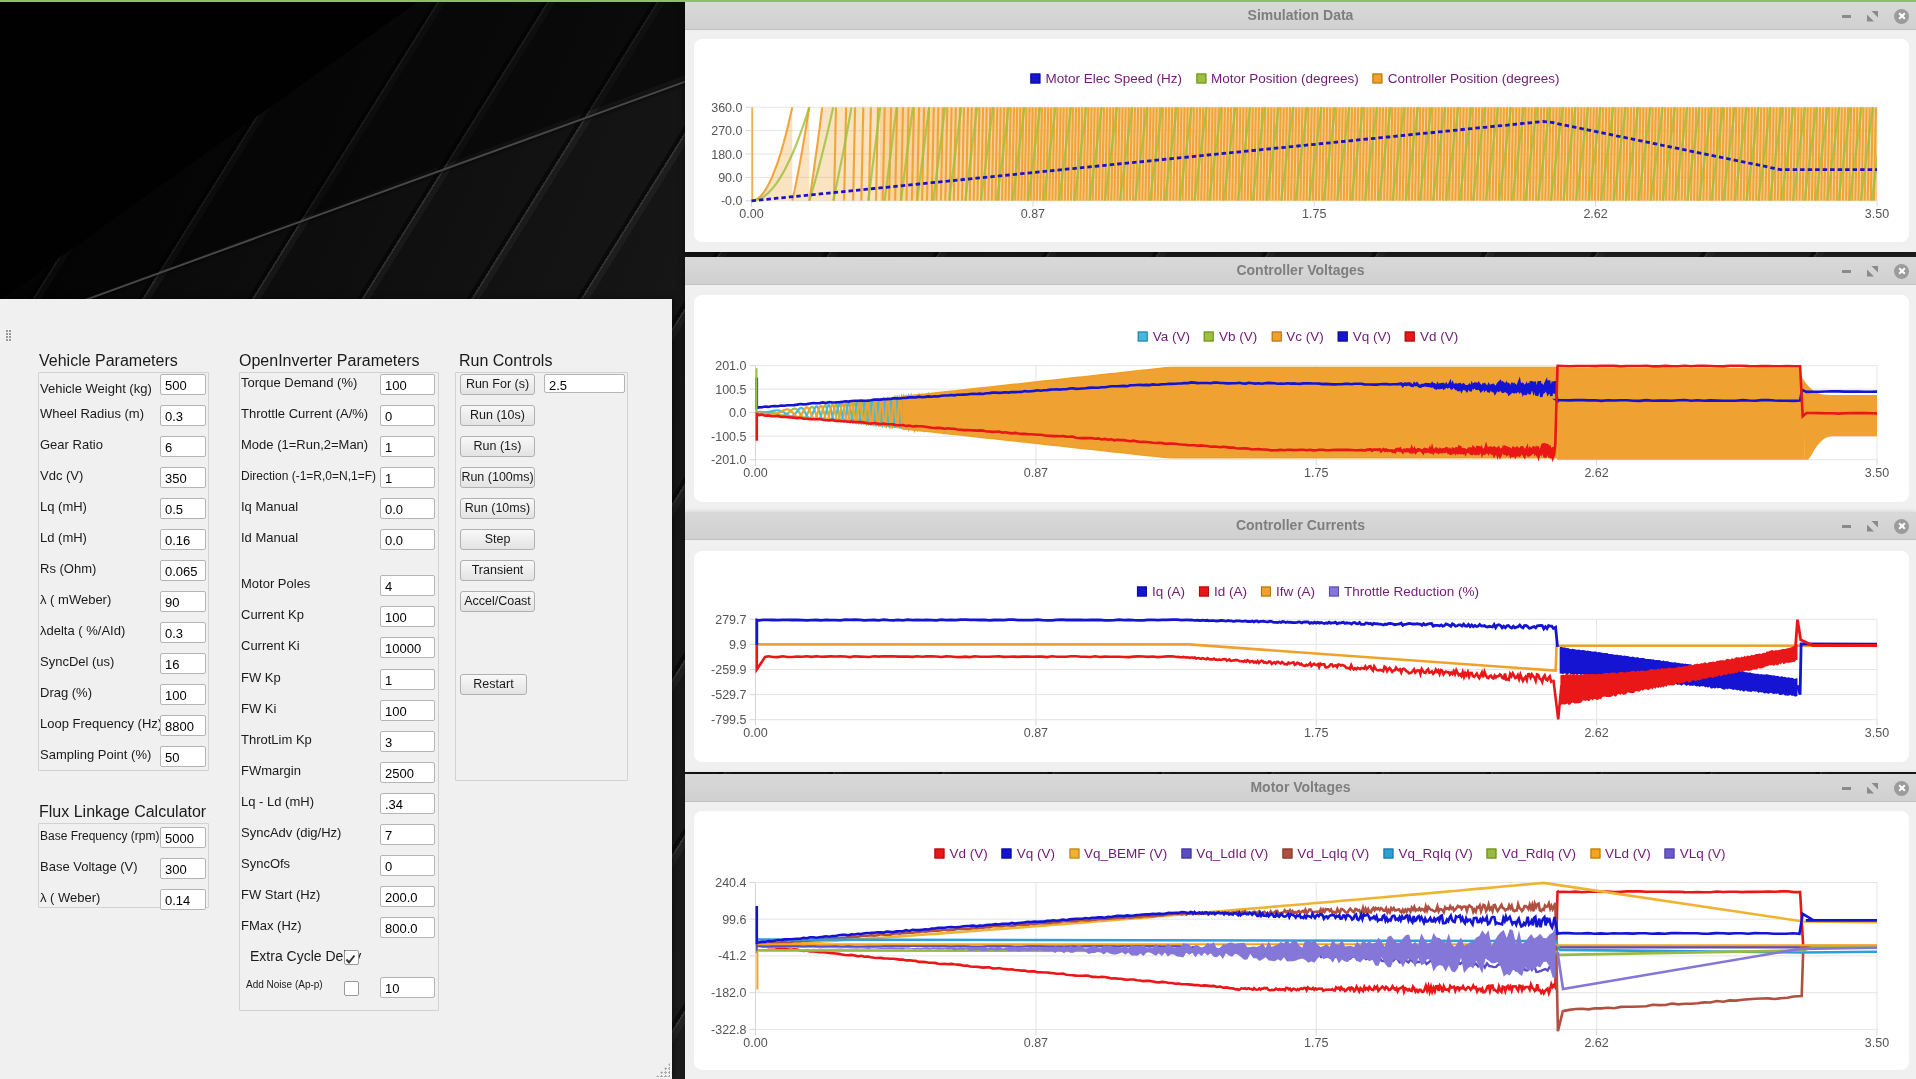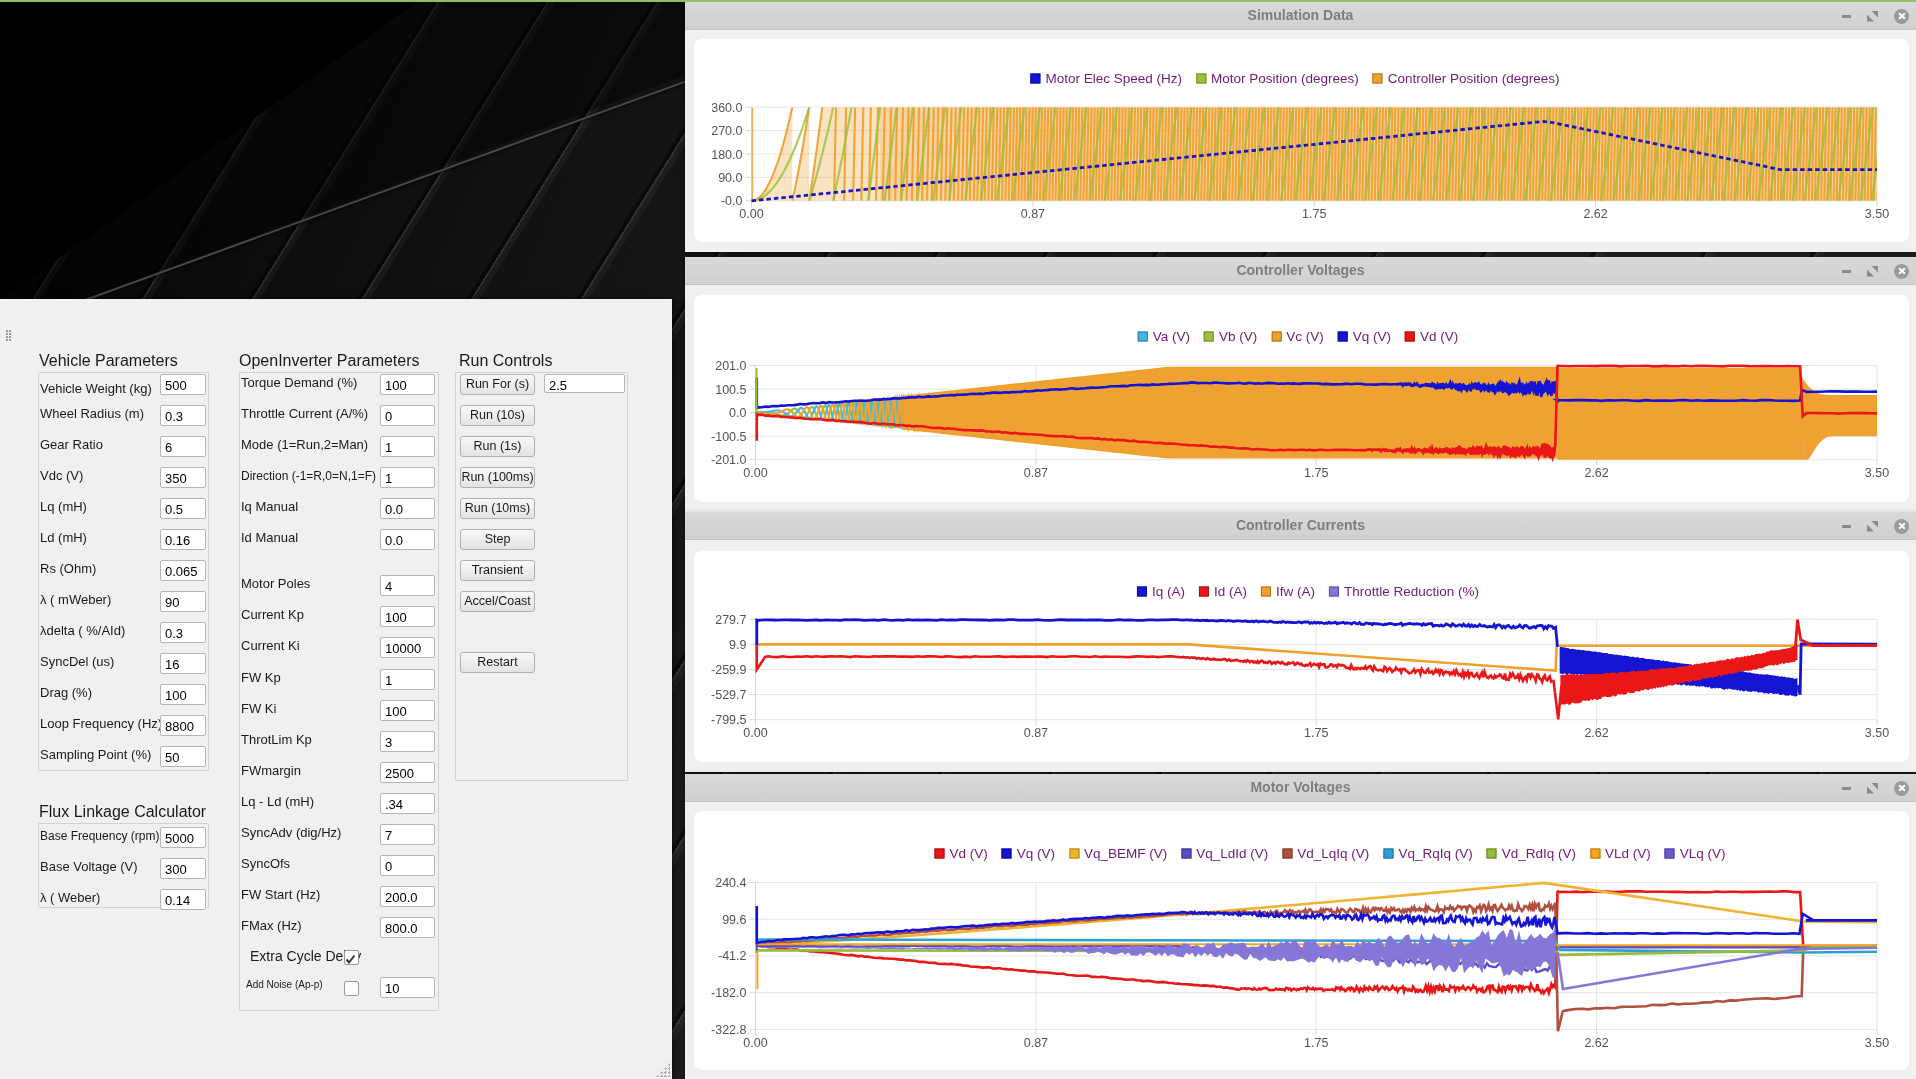--- a/index.html
+++ b/index.html
@@ -764,7 +764,7 @@
     <div class="btn" style="left:460px;top:230px;width:75px">Step</div>
     <div class="btn" style="left:460px;top:261px;width:75px">Transient</div>
     <div class="btn" style="left:460px;top:292px;width:75px">Accel/Coast</div>
-    <div class="btn" style="left:460px;top:353px;width:75px">Restart</div>
+    <div class="btn" style="left:460px;top:375px;width:67px">Restart</div>
     <div class="inp" style="left:544px;top:75px;width:81px;height:19px">2.5</div>
     <div id="focresize"></div>
   </div>

